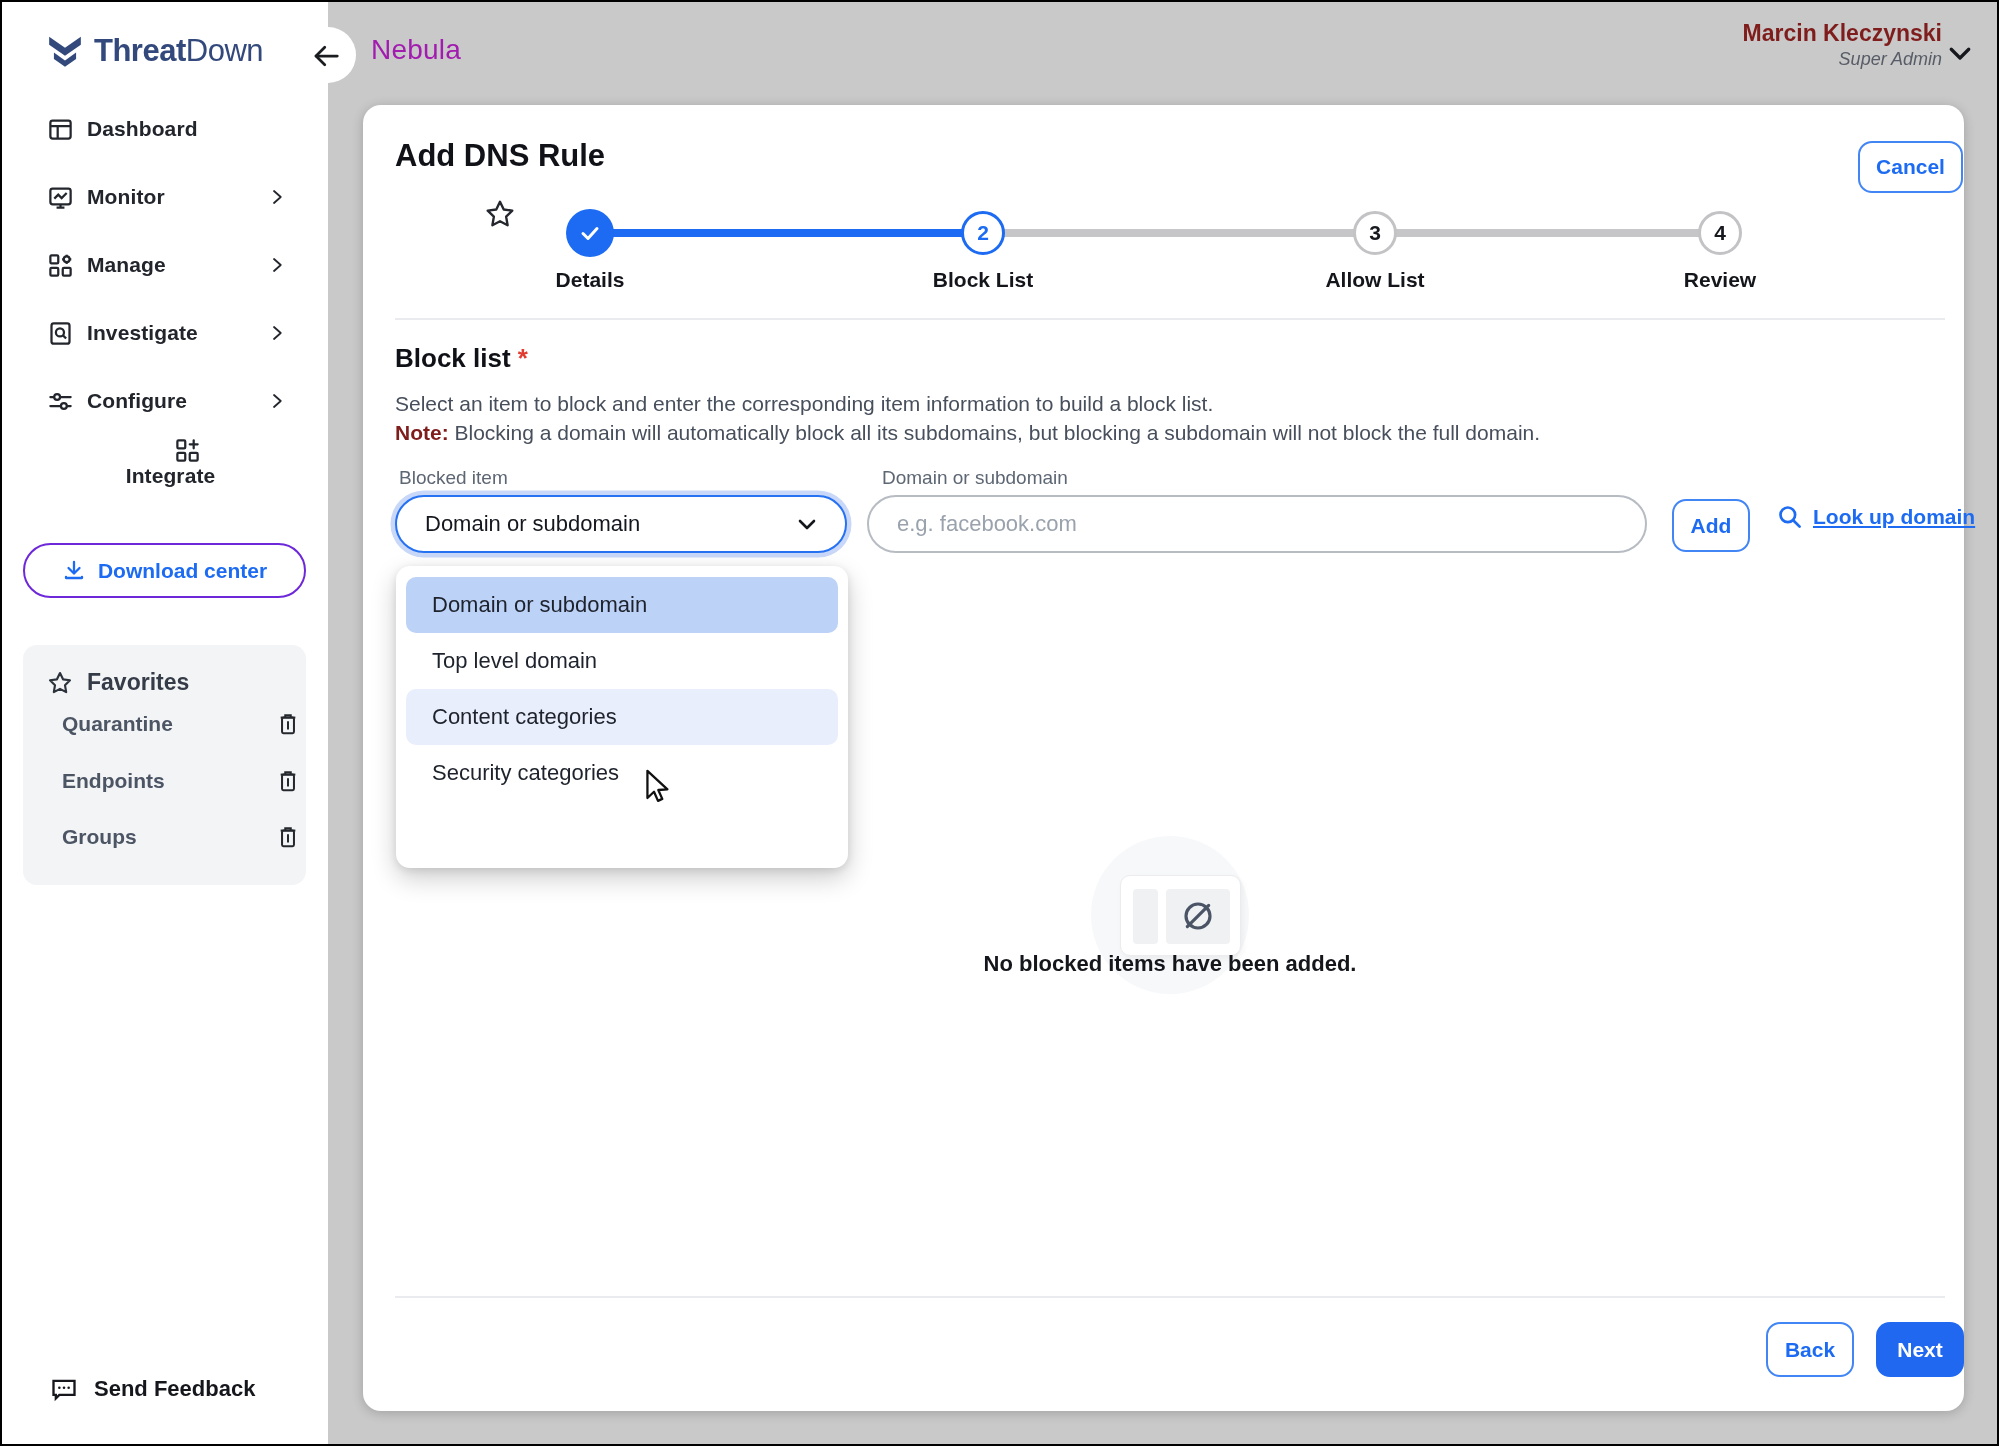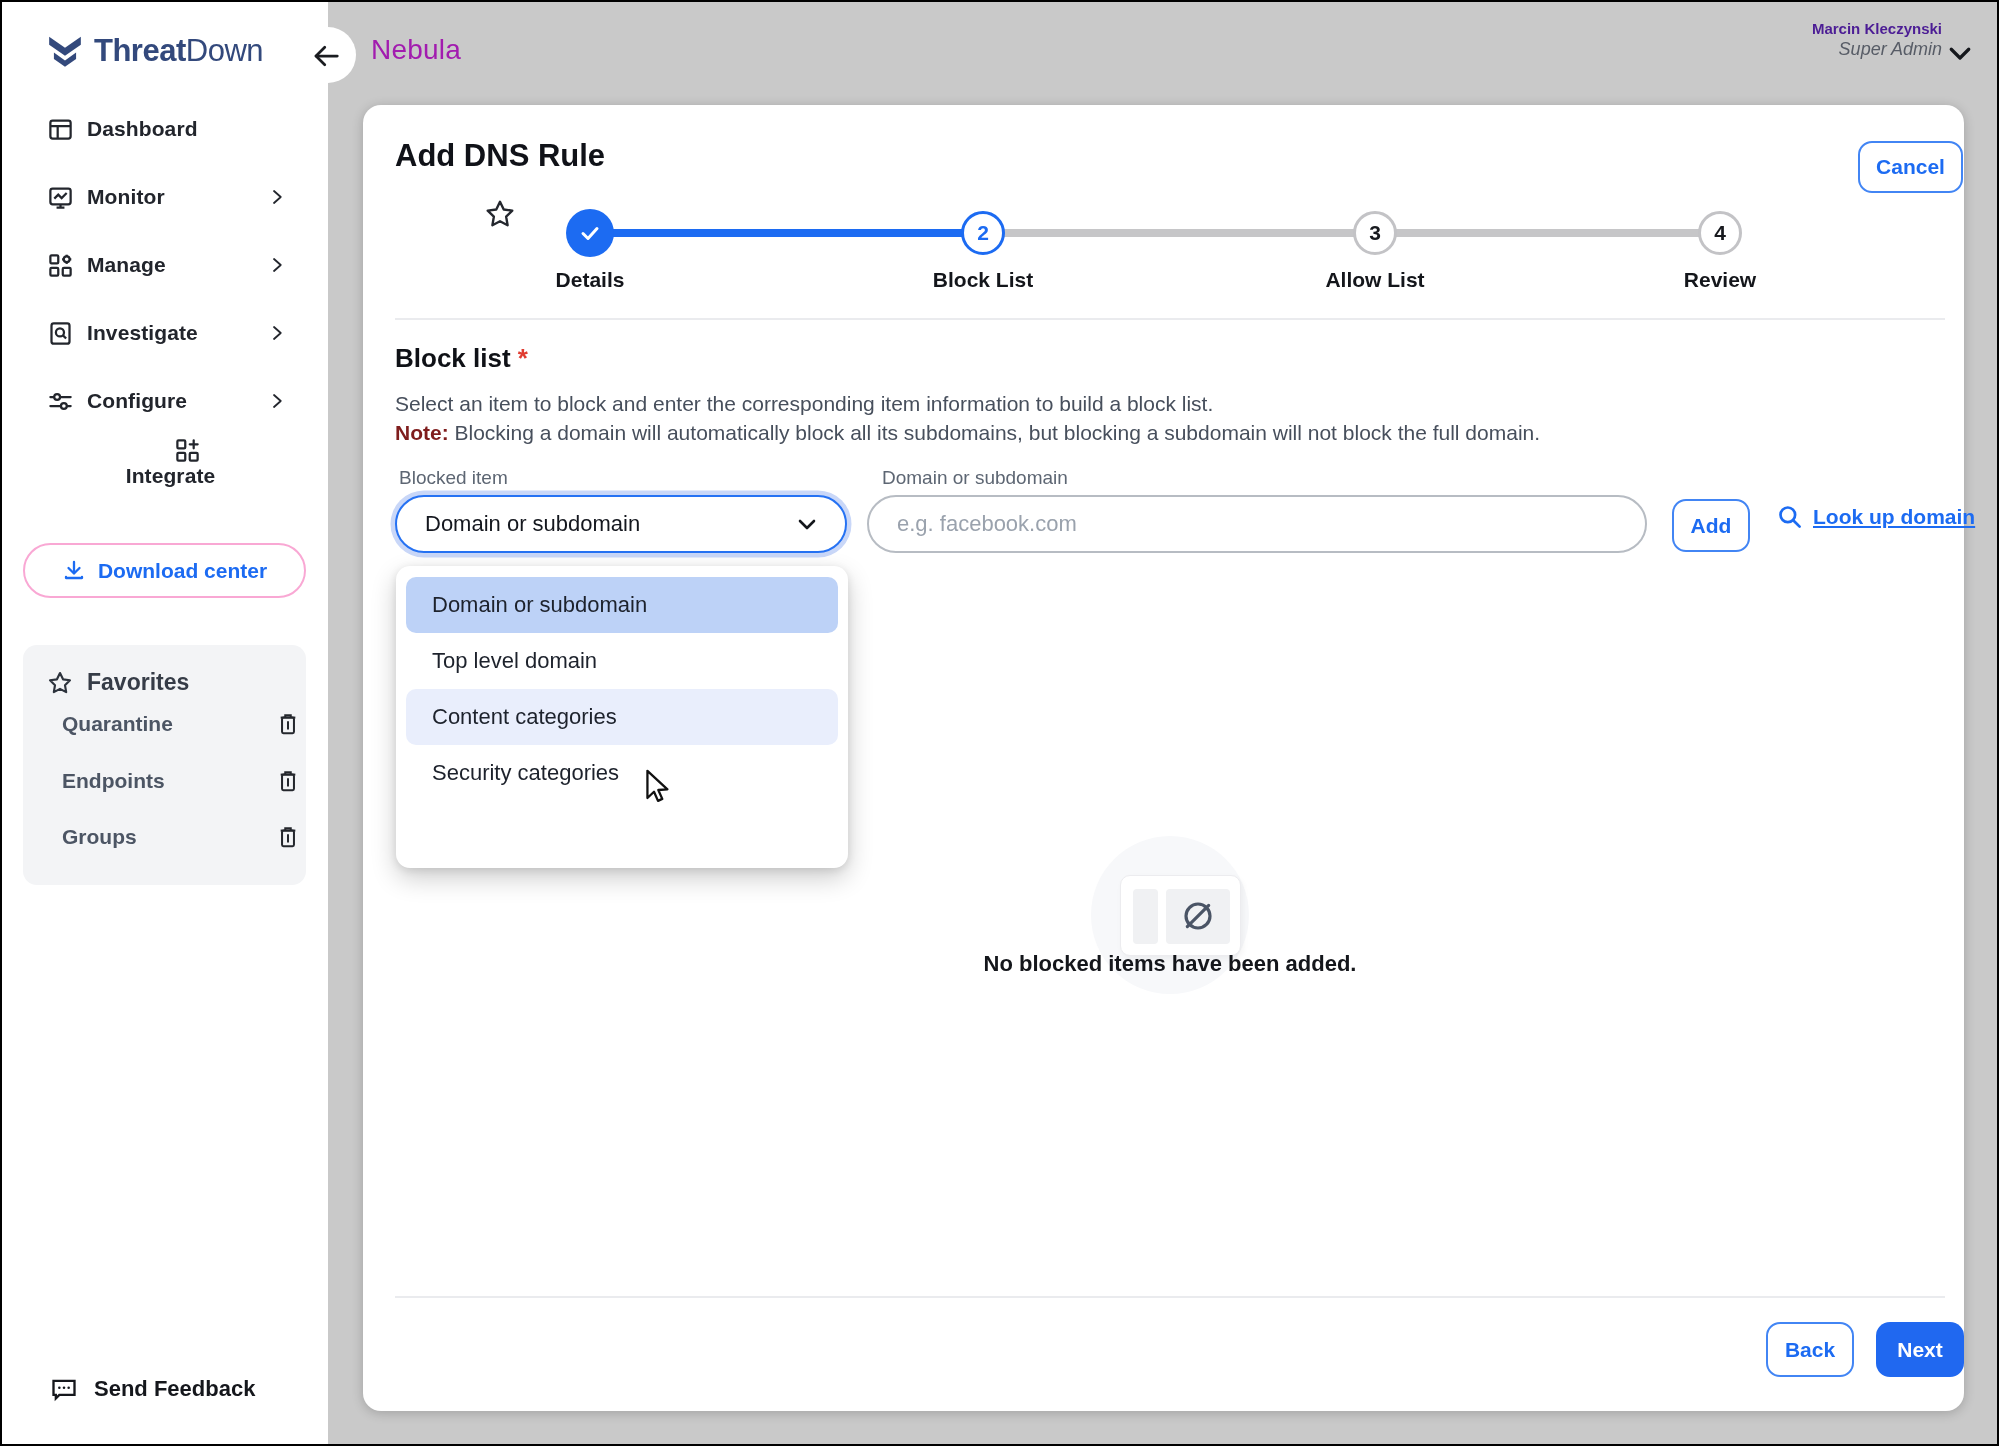--- a/index.html
+++ b/index.html
@@ -37,7 +37,7 @@
   
   .header-title { position:absolute; left:371px; top:34px; font-size:28px; color:#a21caf; letter-spacing:0.2px; }
   .user-block { position:absolute; right:57px; top:20px; text-align:right; cursor:pointer; }
-  .user-name { font-size:15px; font-weight:bold; color:#4c1d95; }
+  .user-name { font-size:23px; font-weight:bold; color:#7f1d1d; }
   .user-role { font-size:18px; font-style:italic; color:#575c66; margin-top:2px; }
   .user-chev { position:absolute; right:24px; top:38px; width:30px; height:30px; color:#15171c; cursor:pointer; }
 

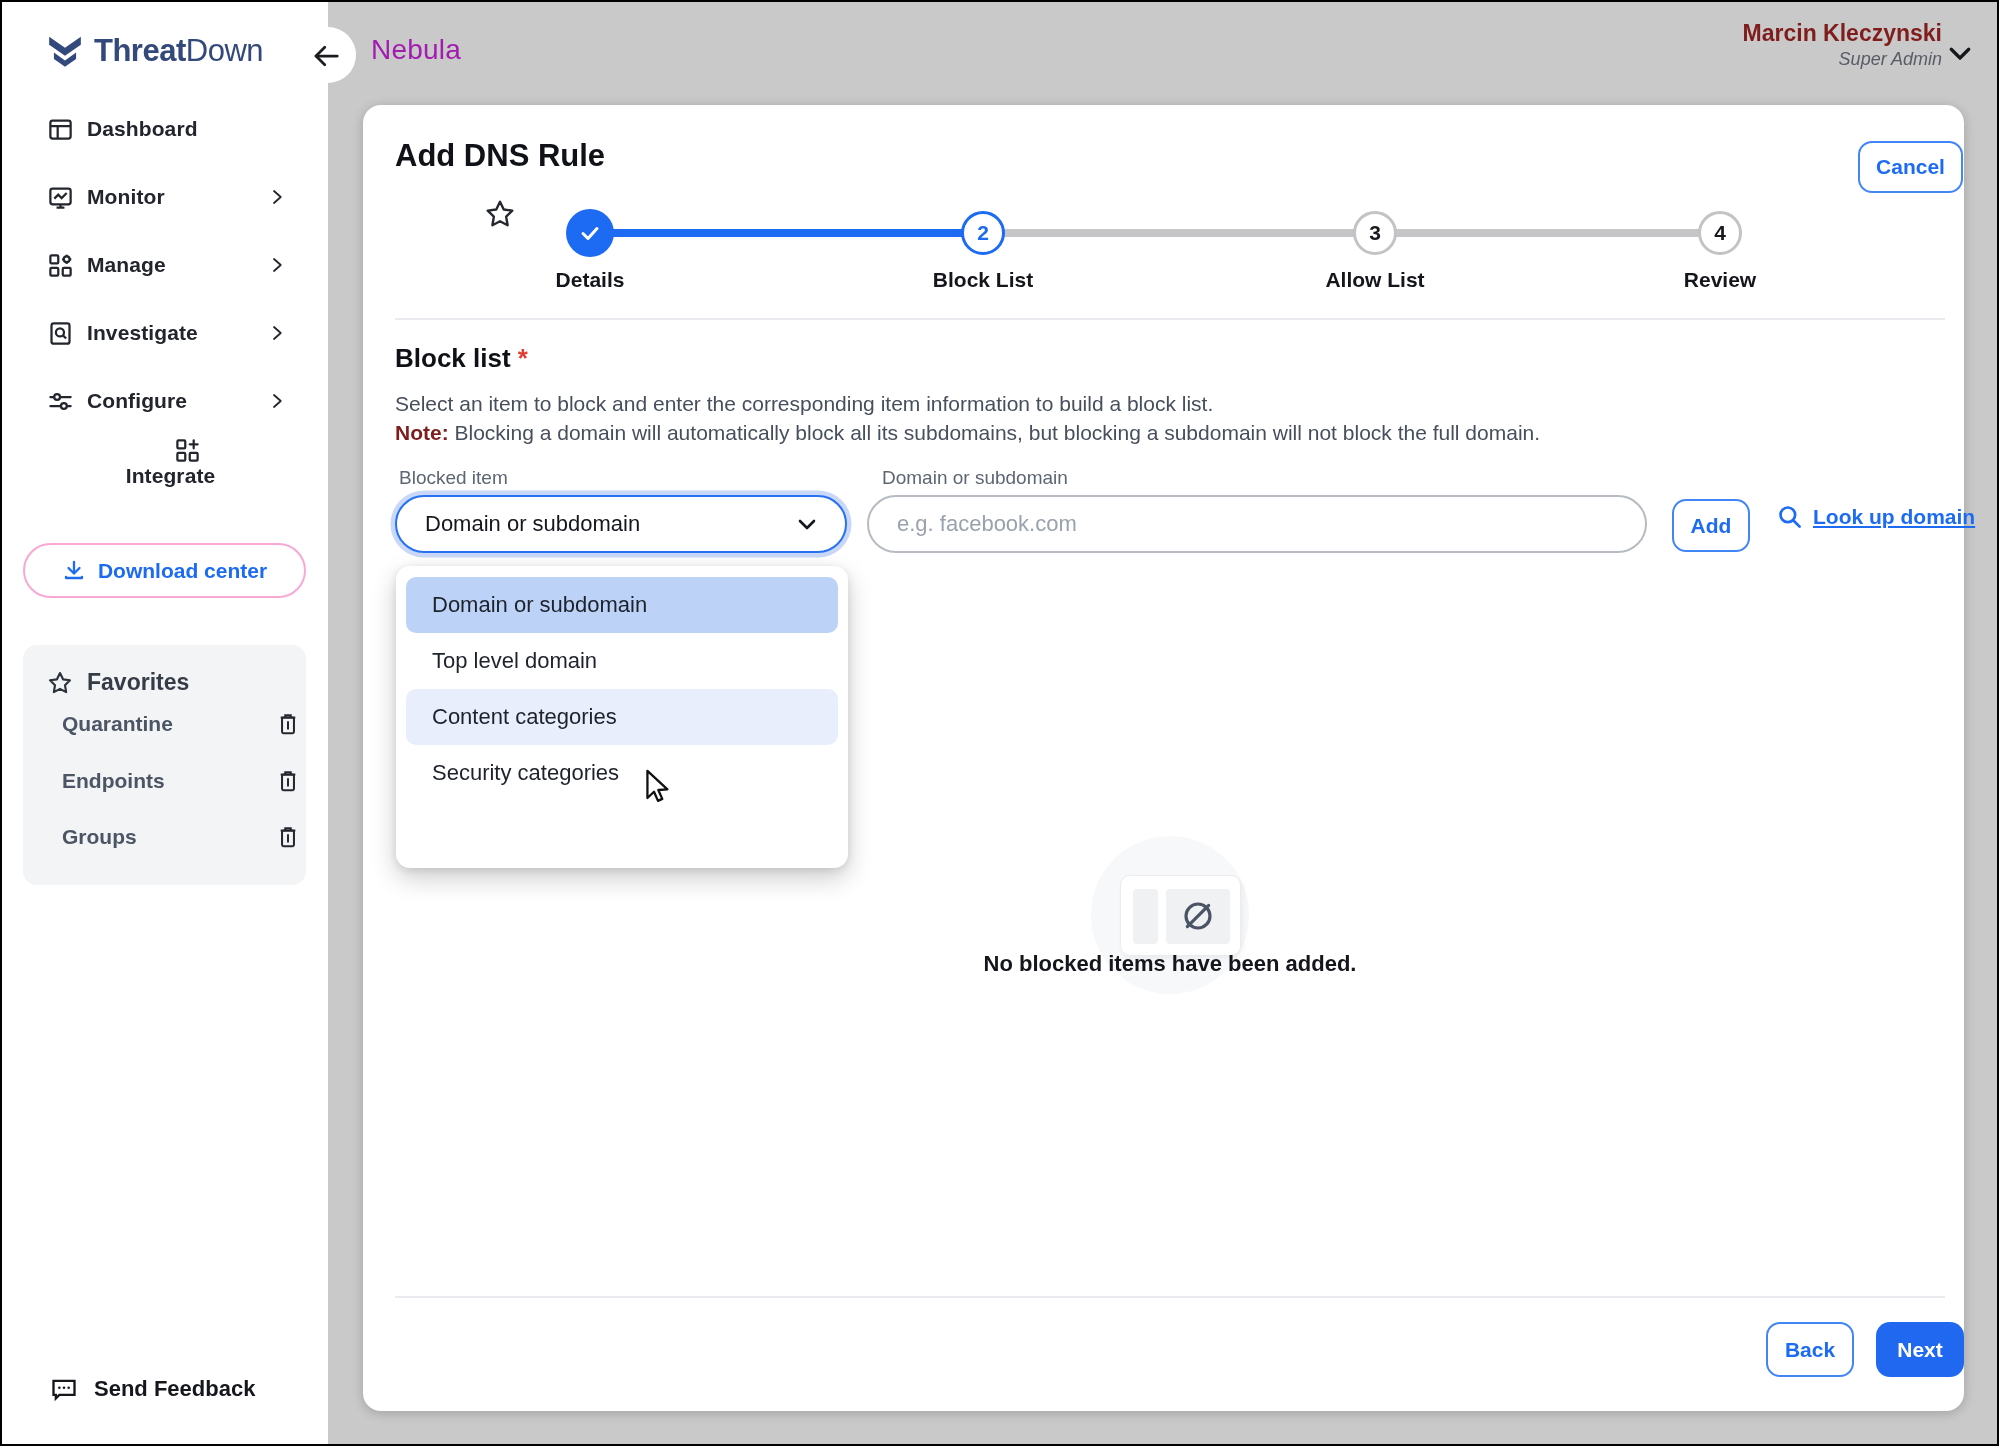--- a/index.html
+++ b/index.html
@@ -20,7 +20,7 @@
   .nav-item .nlabel { margin-left:13px; font-size:21px; font-weight:bold; color:#22252c; letter-spacing:0.1px; }
   .nav-item .nchev { position:absolute; right:42px; width:18px; height:18px; color:#23262d; }
 
-  .dl-btn { position:absolute; left:23px; top:543px; width:283px; height:55px; border:2px solid #f9a8d4; border-radius:28px;
+  .dl-btn { position:absolute; left:23px; top:543px; width:283px; height:55px; border:2px solid #6d28d9; border-radius:28px;
             display:flex; align-items:center; justify-content:center; gap:12px; color:#1c6bf2; cursor:pointer; background:#fff; }
   .dl-btn .dlabel { font-size:21px; font-weight:bold; }
 

